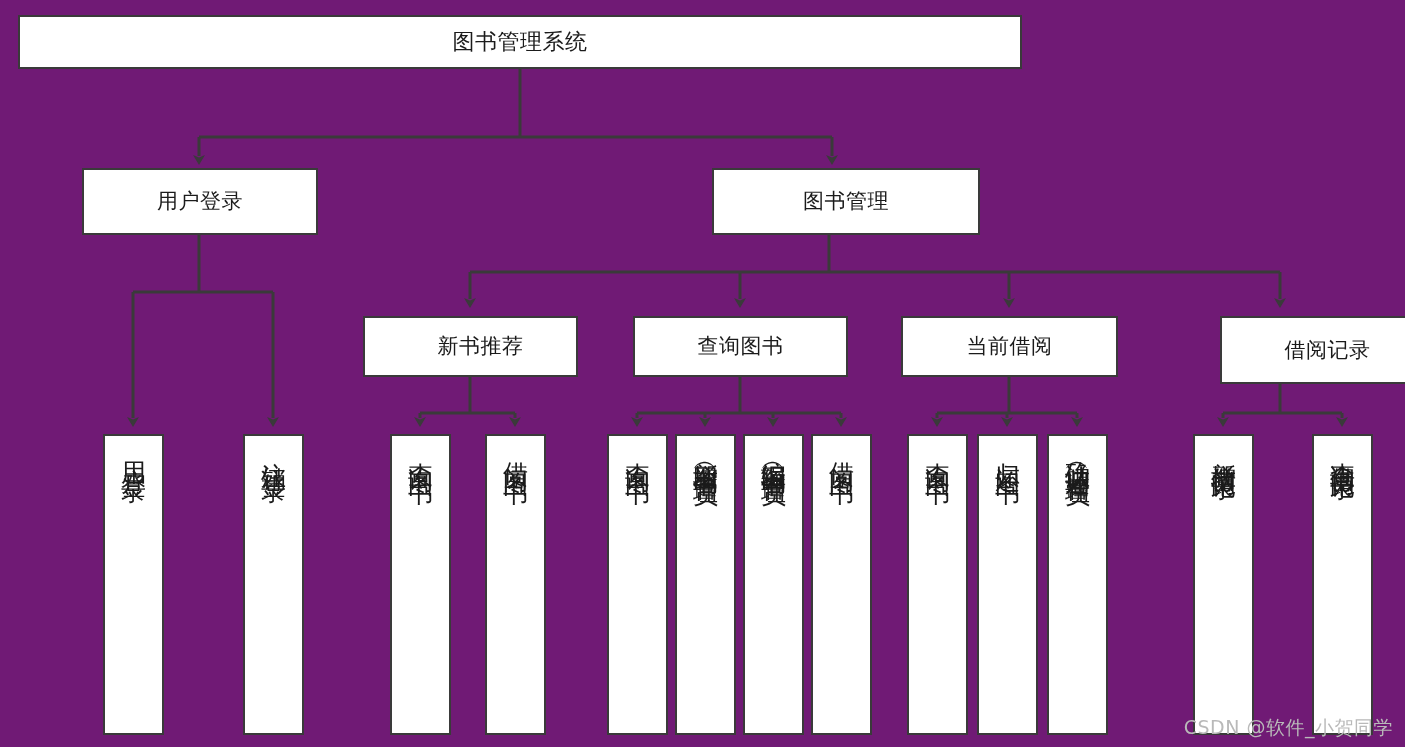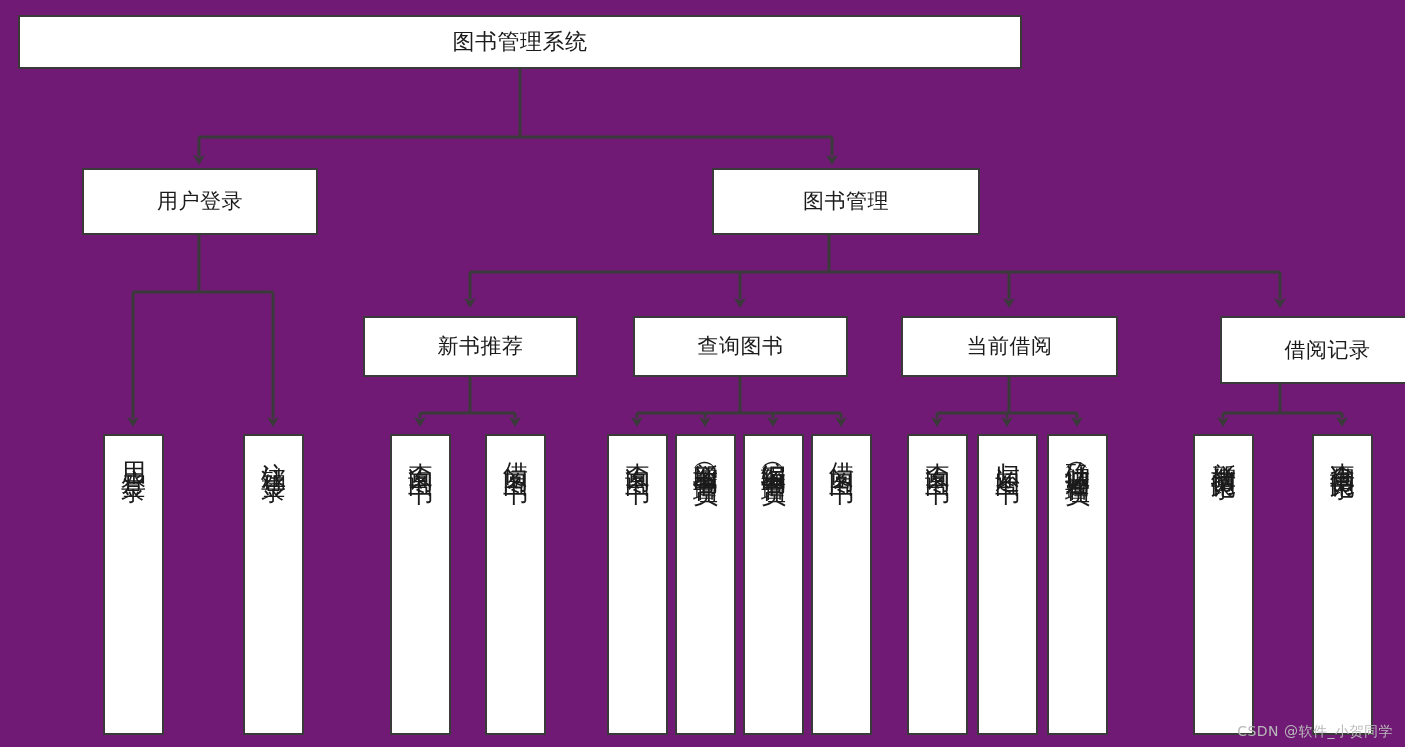--- a/index.html
+++ b/index.html
@@ -70,7 +70,7 @@
     position:absolute;
     right:12px;
     bottom:6px;
-    font-size:14px;
+    font-size:19px;
     color:#b9b9b9;
     letter-spacing:0.5px;
     z-index:5;

